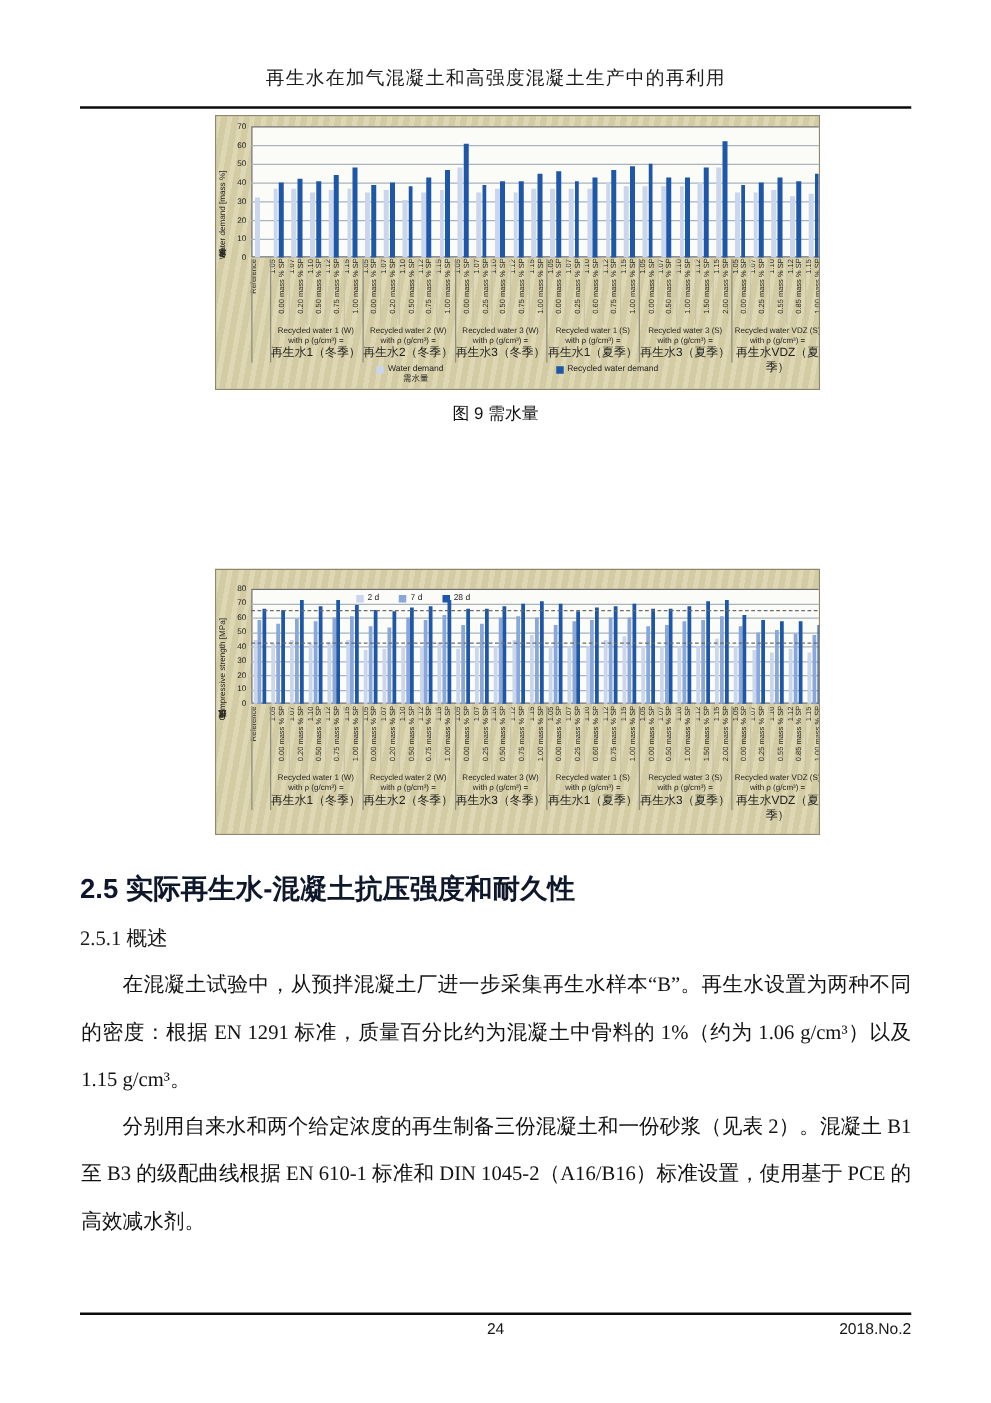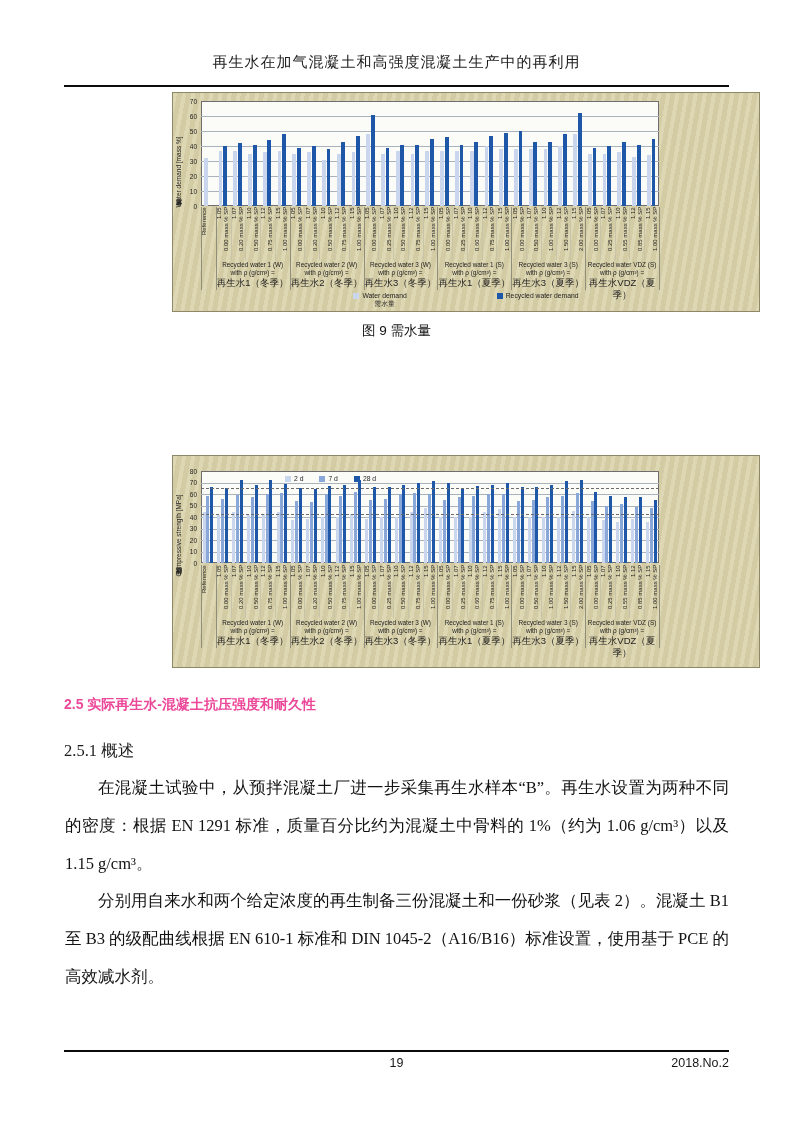--- a/index.html
+++ b/index.html
@@ -32,7 +32,7 @@
         font-family:"Liberation Sans","DejaVu Sans",sans-serif;}
 
   
-  .chart{position:absolute;left:172px;width:588px;overflow:hidden;
+  .chart{position:absolute;left:172px;width:484px;overflow:hidden;
         background:repeating-linear-gradient(100deg,#ded7b4 0px,#ded7b4 4px,#d3cba4 4px,#d3cba4 9px);
         border:1px solid #8f8868;box-sizing:border-box;
         font-family:"Liberation Sans","DejaVu Sans",sans-serif;}

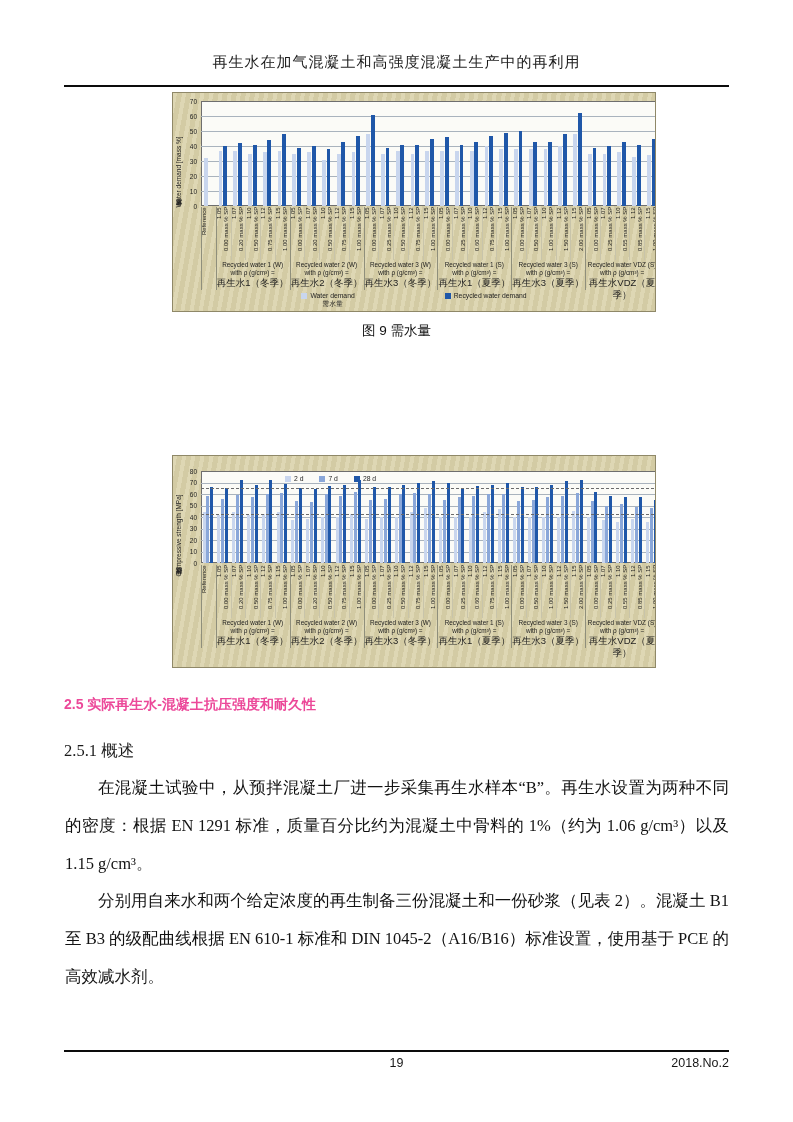--- a/index.html
+++ b/index.html
@@ -21,8 +21,8 @@
   .p2{top:769px;}
   .p3{top:882px;}
 
-  .h25{position:absolute;top:696px;left:64px;font-size:14px;font-weight:bold;
-        font-family:"Liberation Sans","DejaVu Sans",sans-serif;color:#ec4899;}
+  .h25{position:absolute;top:696px;left:64px;font-size:22px;font-weight:bold;
+        font-family:"Liberation Sans","DejaVu Sans",sans-serif;color:#0f172a;}
   .h251{position:absolute;top:740px;left:64px;font-size:16.5px;color:#1a1a1a;}
 
   .footer-rule{position:absolute;top:1050px;left:64px;width:665px;height:2px;background:#0c0c0c;}

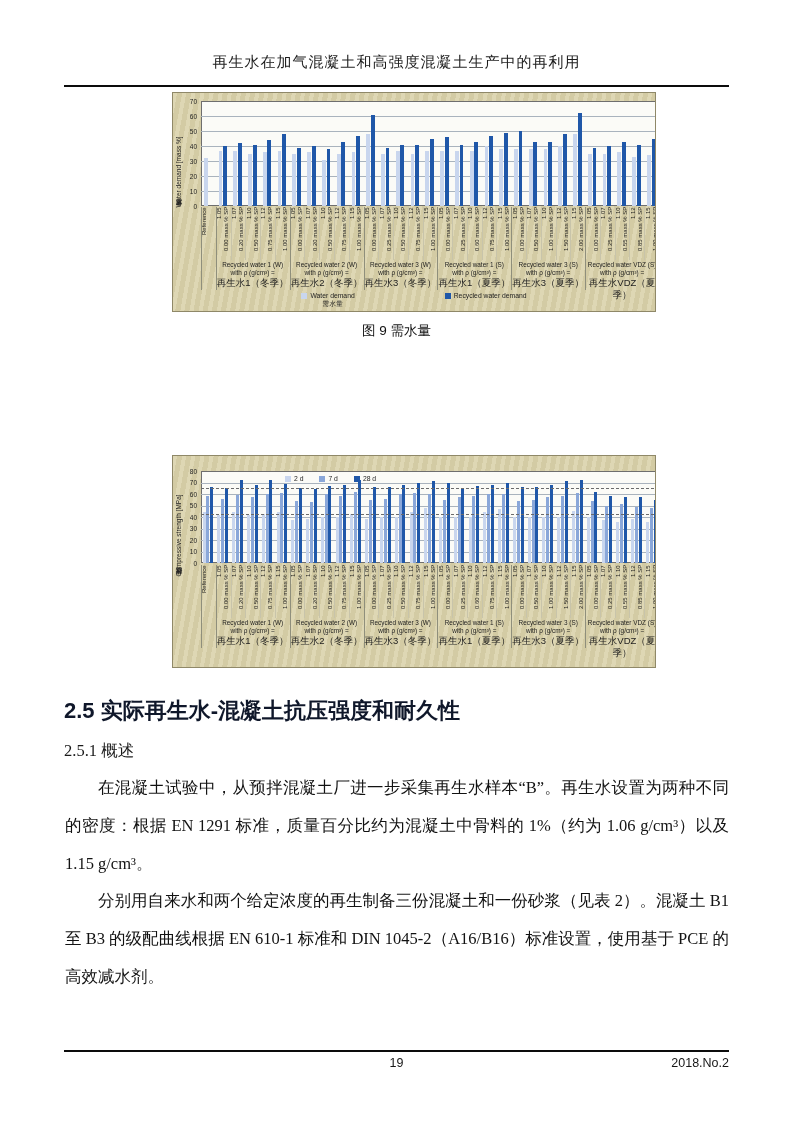--- a/index.html
+++ b/index.html
@@ -558,7 +558,7 @@
   <div class="para p3">分别用自来水和两个给定浓度的再生制备三份混凝土和一份砂浆（见表 2）。混凝土 B1 至 B3 的级配曲线根据 EN 610-1 标准和 DIN 1045-2（A16/B16）标准设置，使用基于 PCE 的高效减水剂。</div>
 
   <div class="footer-rule"></div>
-  <div class="footer-page">19</div>
+  <div class="footer-page">24</div>
   <div class="footer-issue">2018.No.2</div>
 </div>
 

